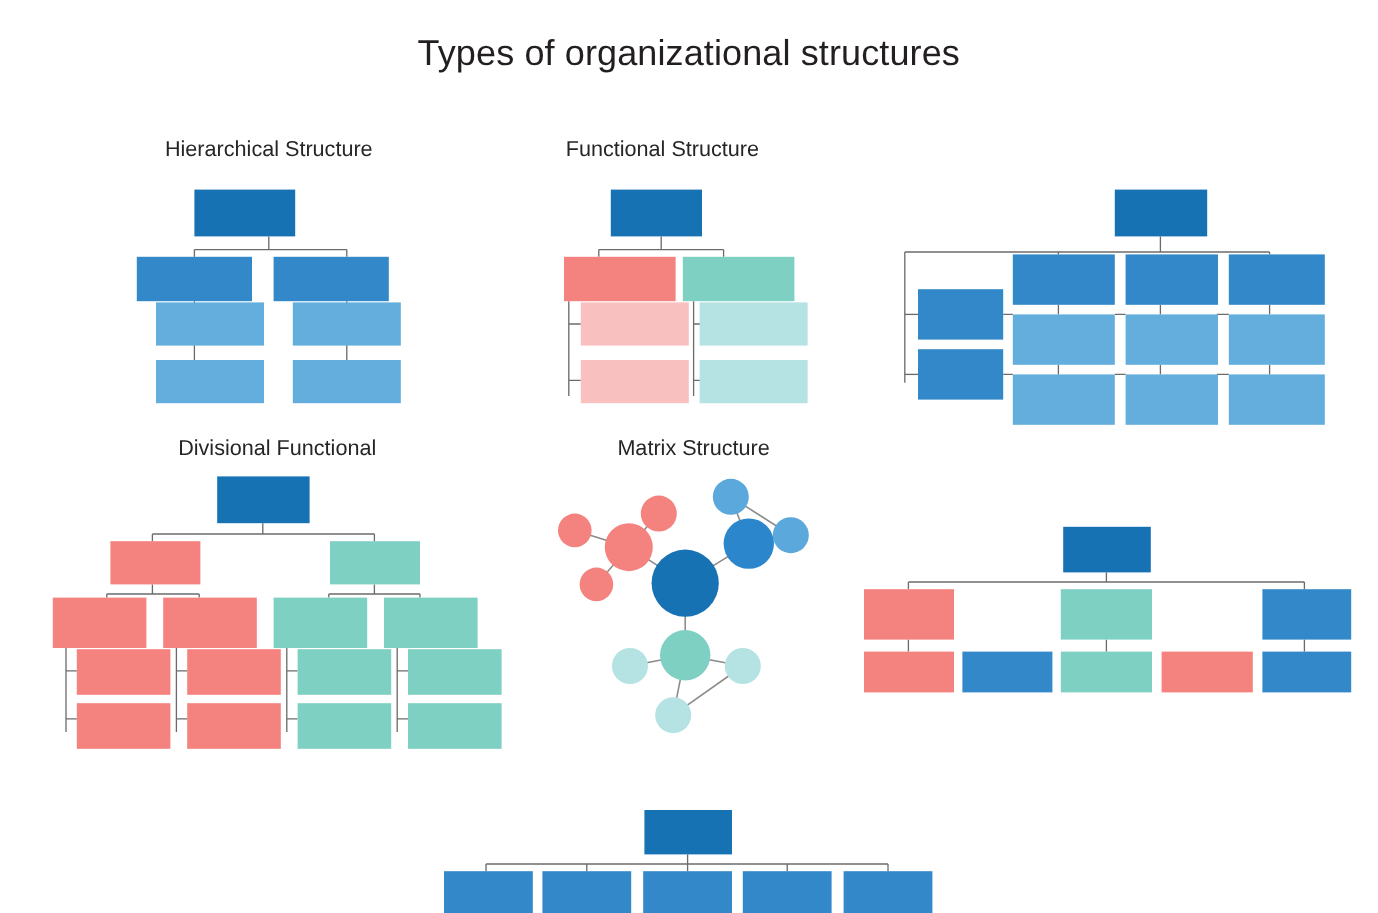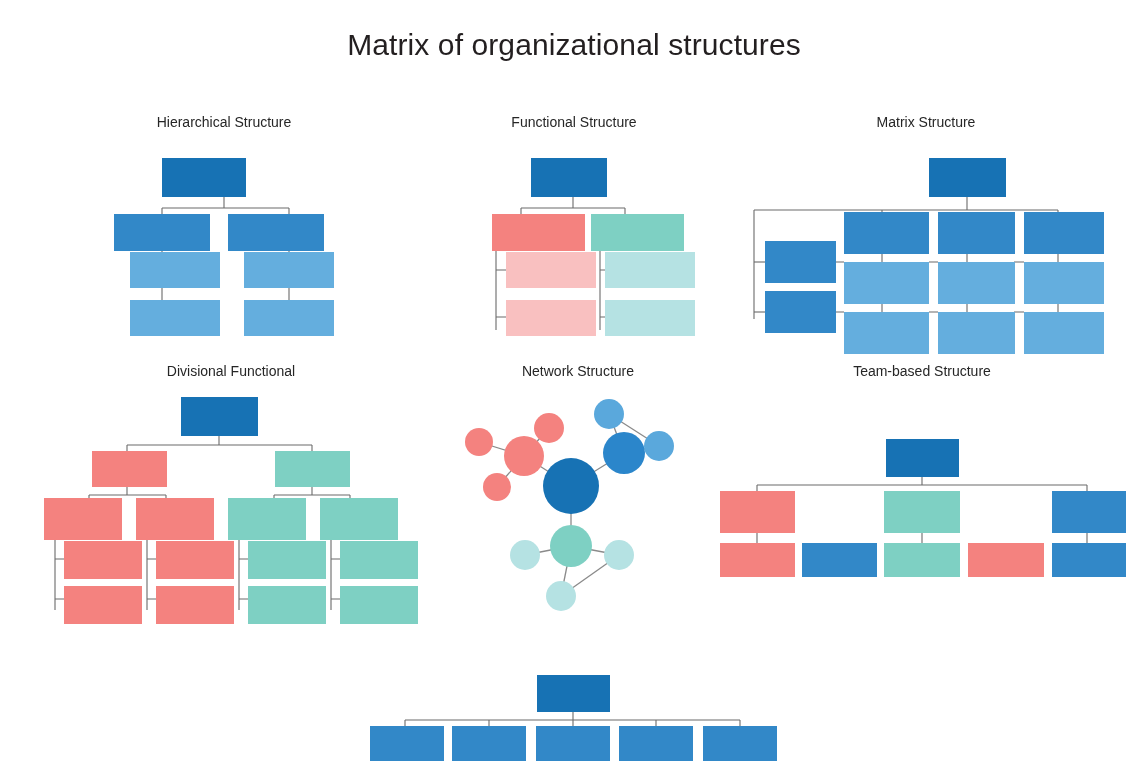--- a/index.html
+++ b/index.html
@@ -67,7 +67,7 @@
 </head>
 <body>
 
-<div id="main-title">Matrix of organizational structures</div>
+<div id="main-title">Types of organizational structures</div>
 
 <div class="panel" style="left:96px; top:114px; width:256px; height:230px;">
   <div class="panel-title">Hierarchical Structure</div>

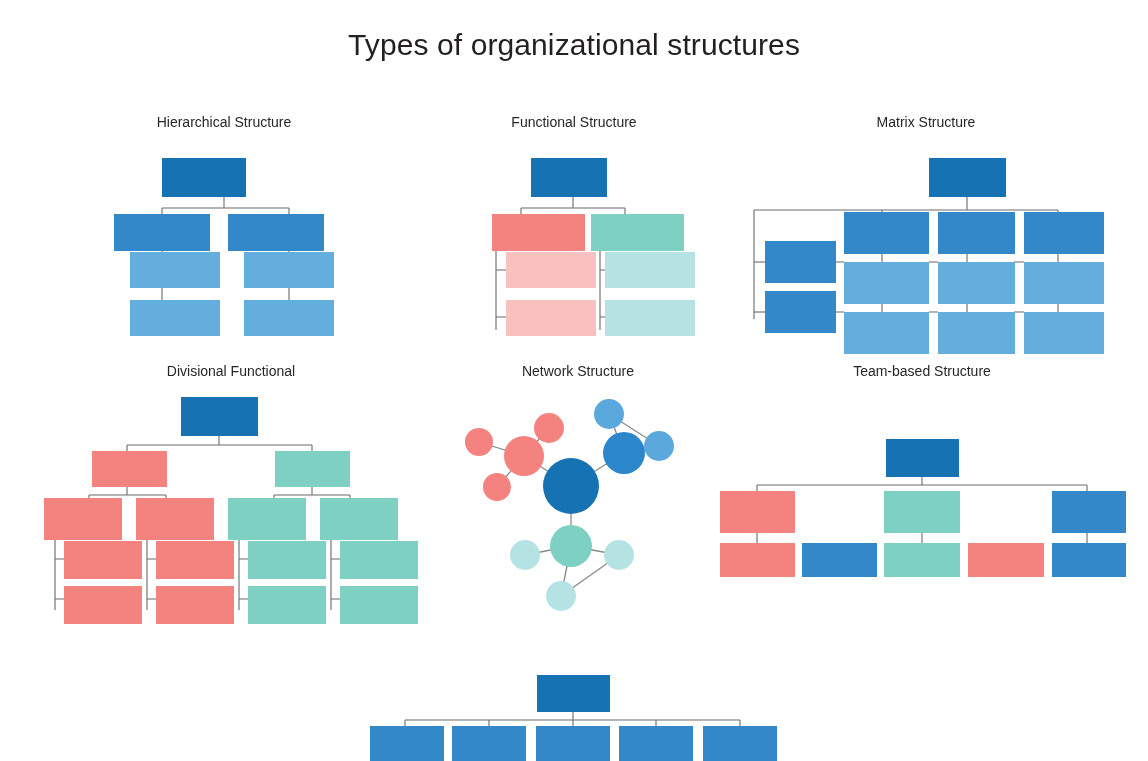--- a/index.html
+++ b/index.html
@@ -34,7 +34,7 @@
     top: 0;
     width: 100%;
     text-align: center;
-    font-size: 14px;
+    font-size: 18px;
     font-weight: 400;
     color: #262626;
     white-space: nowrap;

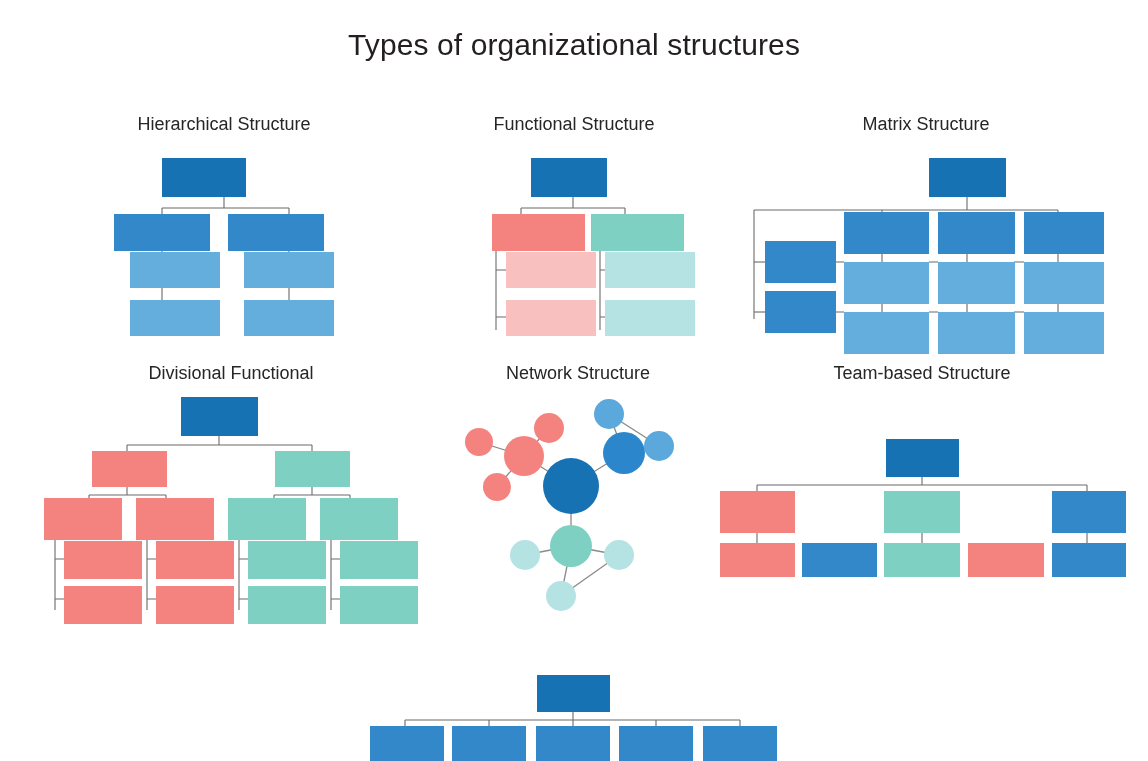--- a/index.html
+++ b/index.html
@@ -92,7 +92,7 @@
   </div>
 </div>
 
-<div class="panel" style="left:450px; top:114px; width:248px; height:230px;">
+<div class="panel" style="left:428px; top:114px; width:248px; height:230px;">
   <div class="panel-title">Functional Structure</div>
   <div class="canvas">
     <svg width="248" height="230" viewBox="0 0 248 230">

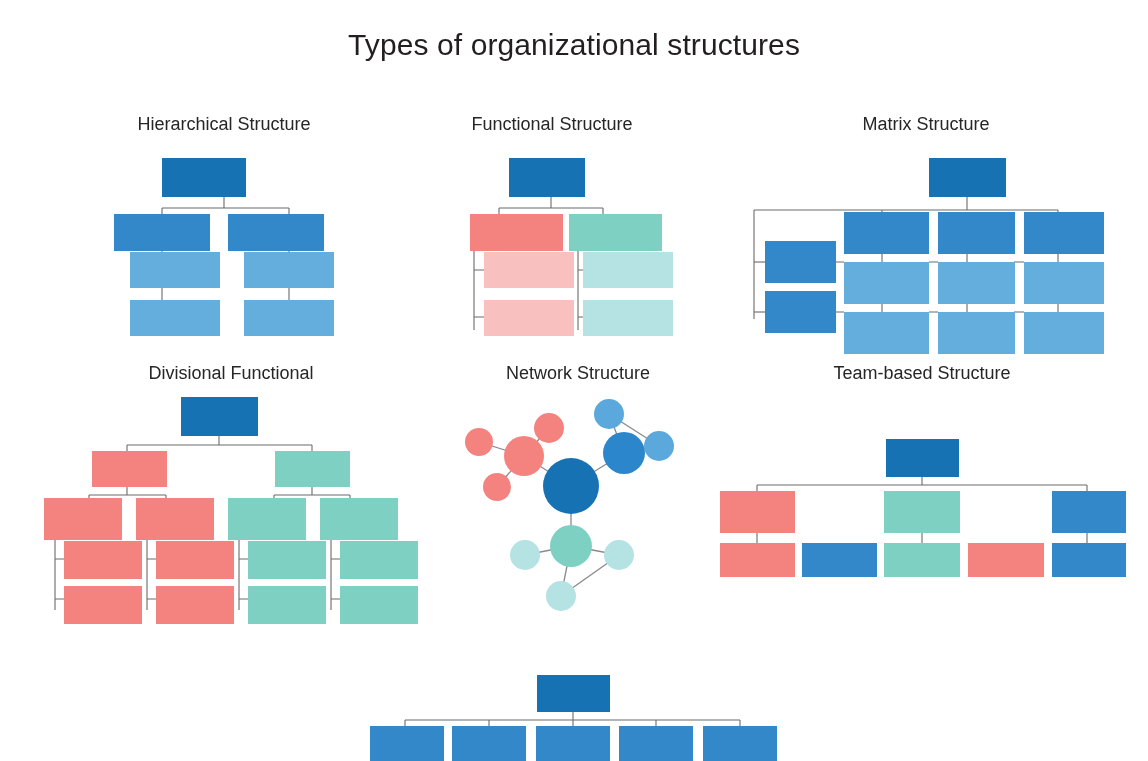--- a/index.html
+++ b/index.html
@@ -116,7 +116,6 @@
 </div>
 
 <div class="panel" style="left:748px; top:114px; width:356px; height:230px;">
-  <div class="panel-title">Matrix Structure</div>
   <div class="canvas">
     <svg width="356" height="230" viewBox="0 0 356 230">
       <g>

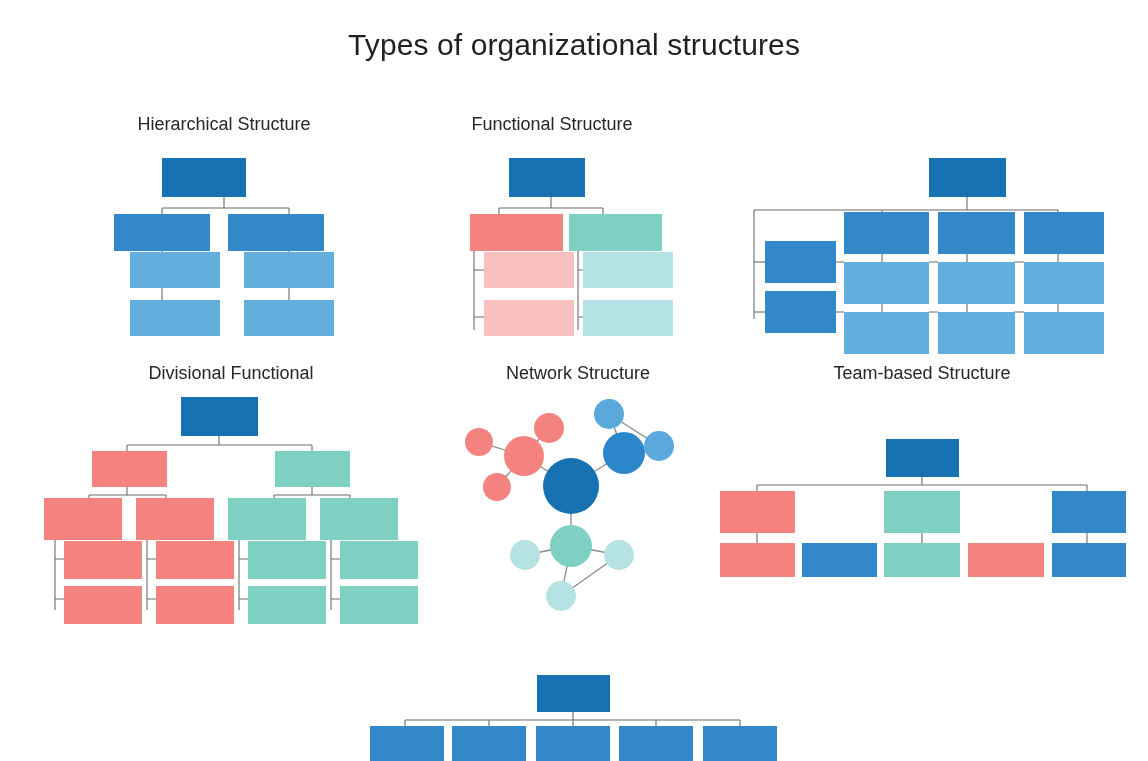--- a/index.html
+++ b/index.html
@@ -189,7 +189,7 @@
 </div>
 
 <div class="panel" style="left:448px; top:363px; width:260px; height:255px;">
-  <div class="panel-title">Network Structure</div>
+  <div class="panel-title">Matrix Structure</div>
   <div class="canvas">
     <svg width="260" height="255" viewBox="0 0 260 255">
       <g>

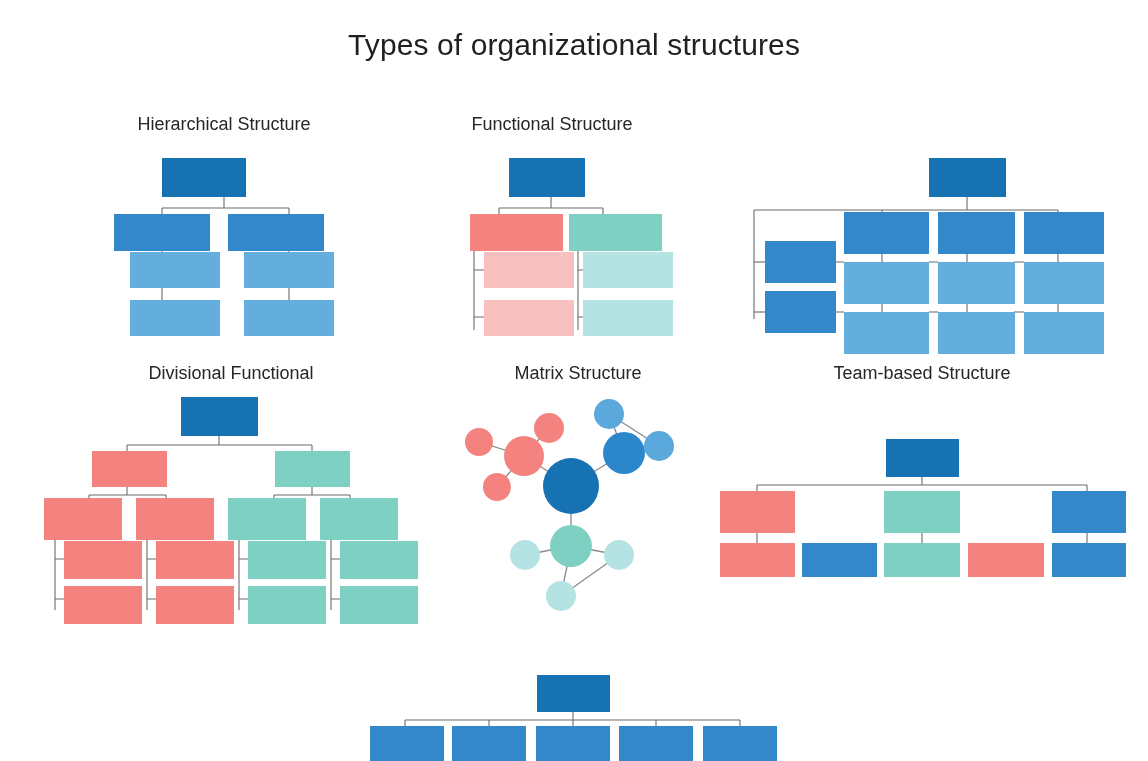--- a/index.html
+++ b/index.html
@@ -224,7 +224,6 @@
 </div>
 
 <div class="panel" style="left:712px; top:363px; width:420px; height:215px;">
-  <div class="panel-title">Team-based Structure</div>
   <div class="canvas">
     <svg width="420" height="215" viewBox="0 0 420 215">
       <g>

